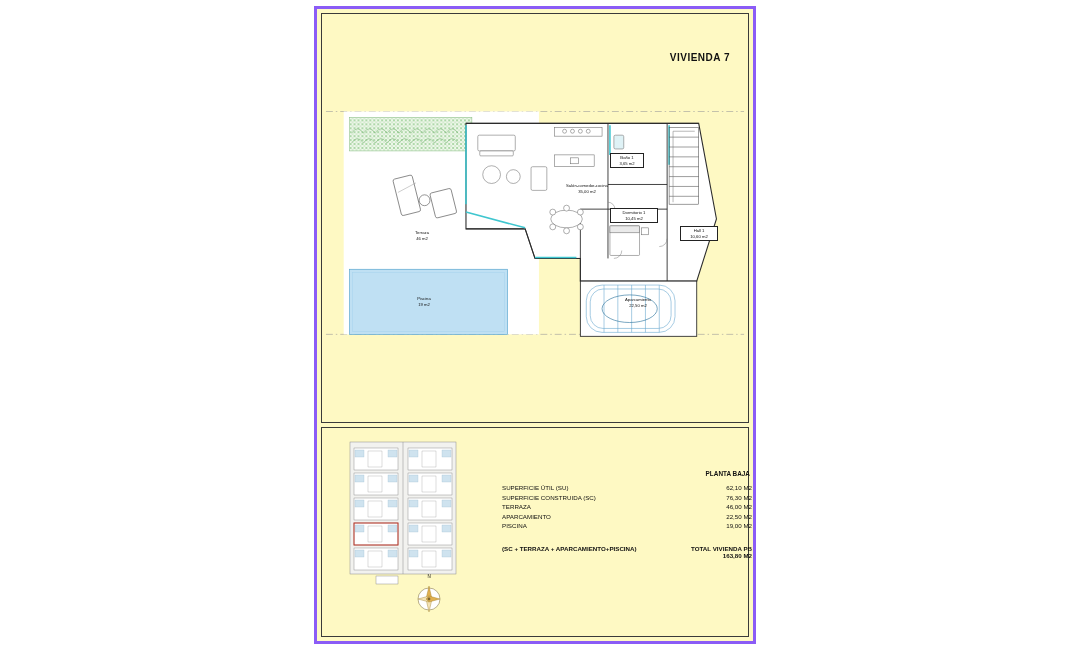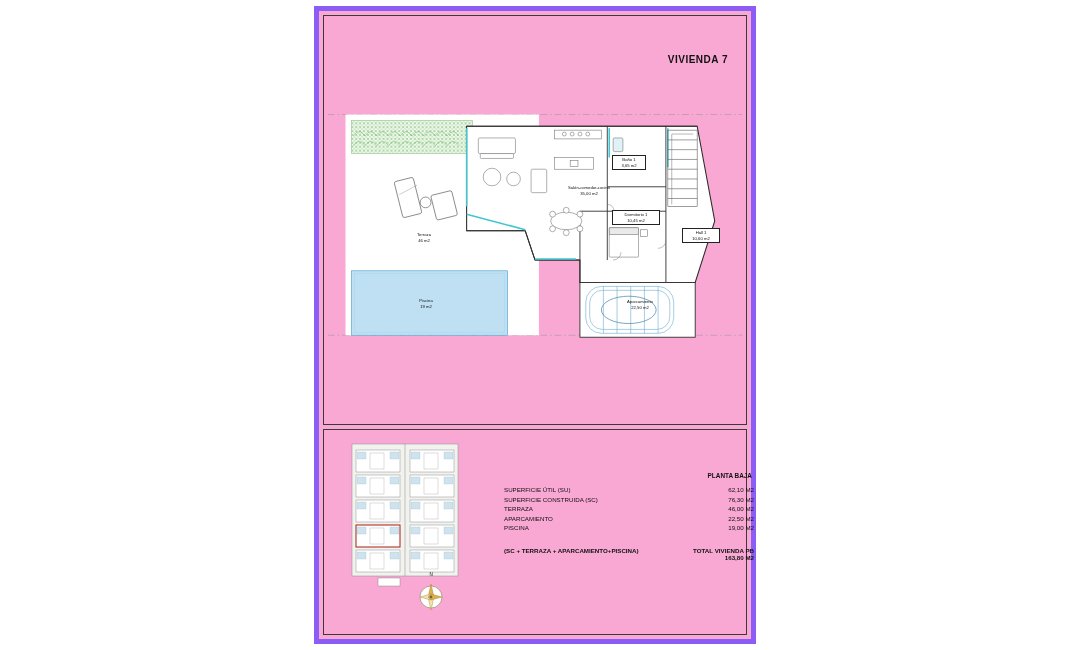--- a/index.html
+++ b/index.html
@@ -4,7 +4,7 @@
 <style>
   html,body{margin:0;padding:0;background:#ffffff;}
   body{width:1070px;height:650px;font-family:"Liberation Sans",sans-serif;overflow:hidden;}
-  .sheet{position:absolute;left:314px;top:6px;width:442px;height:638px;border:5px solid #8b5cf6;background:#f9a8d4;box-sizing:border-box;}
+  .sheet{position:absolute;left:314px;top:6px;width:442px;height:638px;border:3px solid #8b5cf6;background:#fef9c3;box-sizing:border-box;}
   .panel-top{position:absolute;left:4px;top:4px;right:4px;height:410px;border:1px solid #3a3a3a;box-sizing:border-box;}
   .panel-bottom{position:absolute;left:4px;top:418px;right:4px;bottom:4px;border:1px solid #3a3a3a;box-sizing:border-box;}
 

